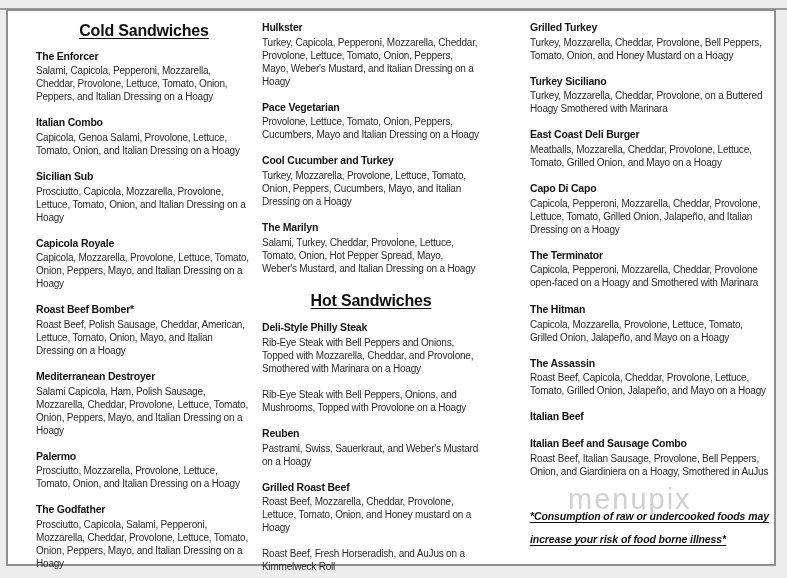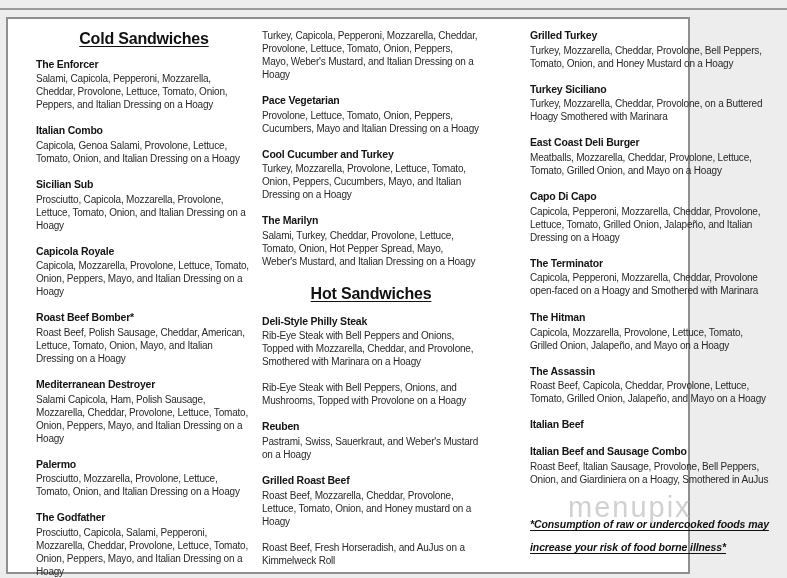--- a/index.html
+++ b/index.html
@@ -10,7 +10,7 @@
     -webkit-font-smoothing:antialiased;
   }
   .page{
-    position:absolute;left:6px;top:17px;width:684px;height:557px;
+    position:absolute;left:6px;top:9px;width:770px;height:557px;
     box-sizing:border-box;background:#ffffff;border:2px solid #8f8f8f;
   }
   .topline{position:absolute;left:0;top:8px;width:787px;height:2px;background:#9a9a9a;}

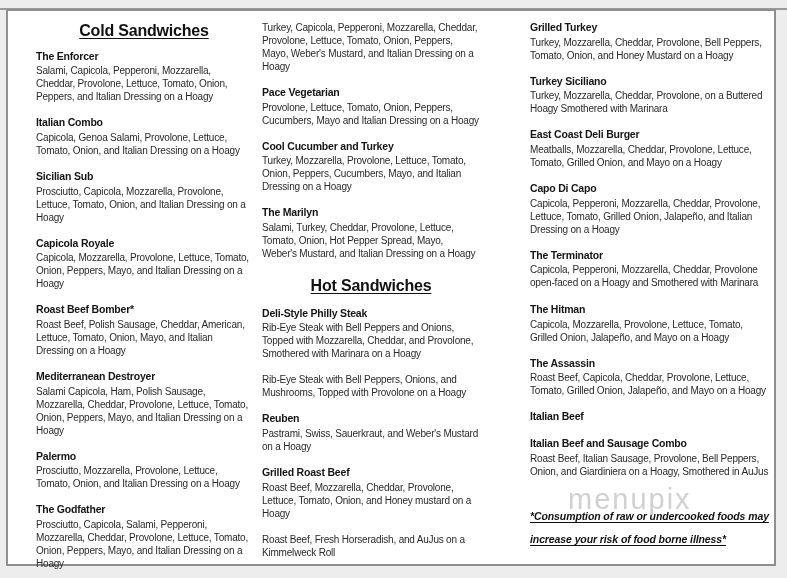--- a/index.html
+++ b/index.html
@@ -96,6 +96,7 @@
 
     <div class="col col-mid">
       <div class="item">
+        <div class="item-name">Hulkster</div>
         <div class="item-desc">Turkey, Capicola, Pepperoni, Mozzarella, Cheddar, Provolone, Lettuce, Tomato, Onion, Peppers, Mayo, Weber's Mustard, and Italian Dressing on a Hoagy</div>
       </div>
       <div class="item">

